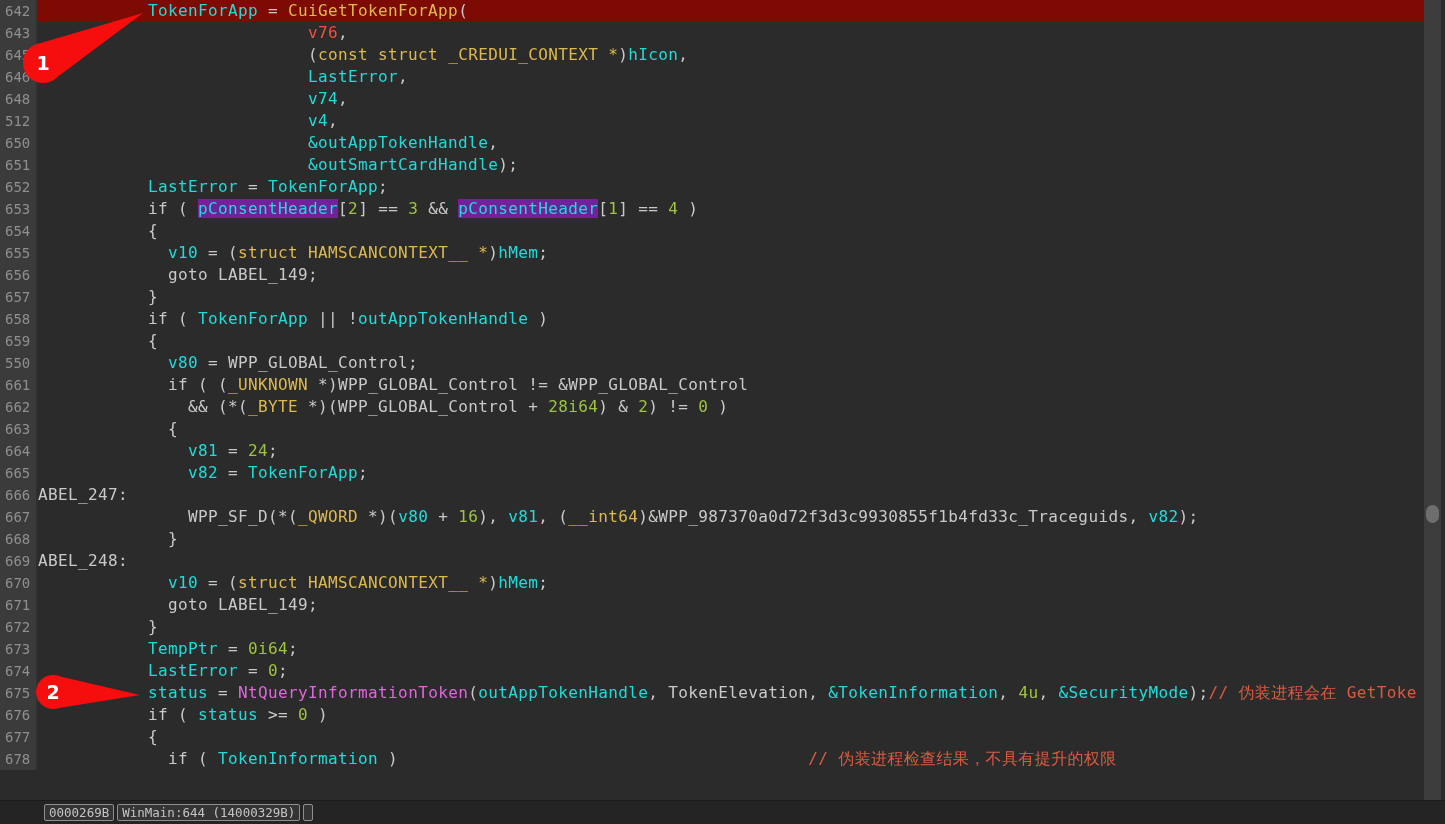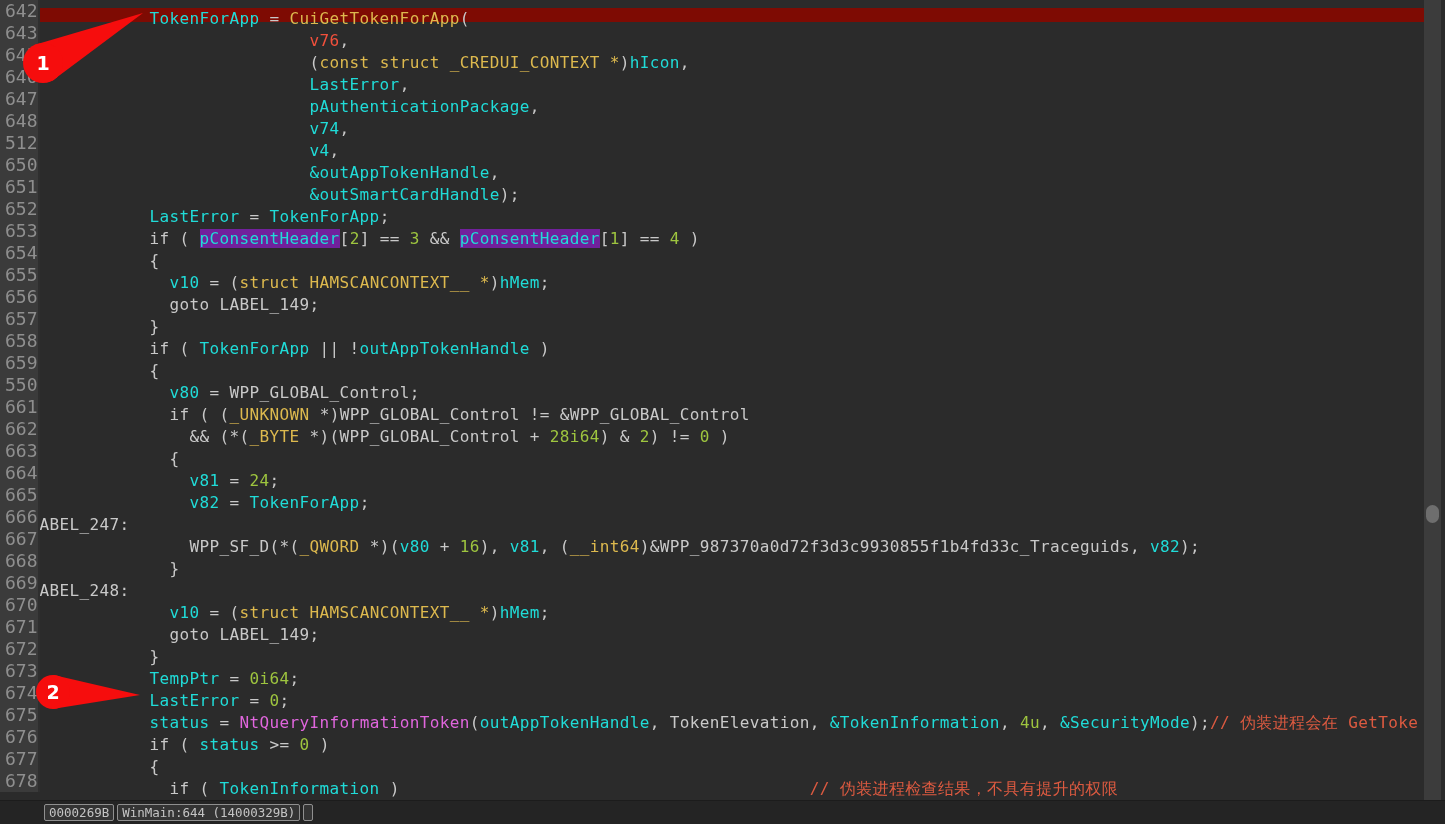--- a/index.html
+++ b/index.html
@@ -13,7 +13,7 @@
   .ln{
     flex:0 0 38px;box-sizing:border-box;padding-left:5px;
     background:var(--gutter_bg,#3b3b3b);color:var(--gutter_text,#8f8f8f);
-    font-size:18px;line-height:22px;border-right:2px solid #2f2f2f;
+    font-size:14px;line-height:22px;border-right:2px solid #2f2f2f;
   }
   .codeline{
     flex:1;white-space:pre;font-size:16px;line-height:22px;

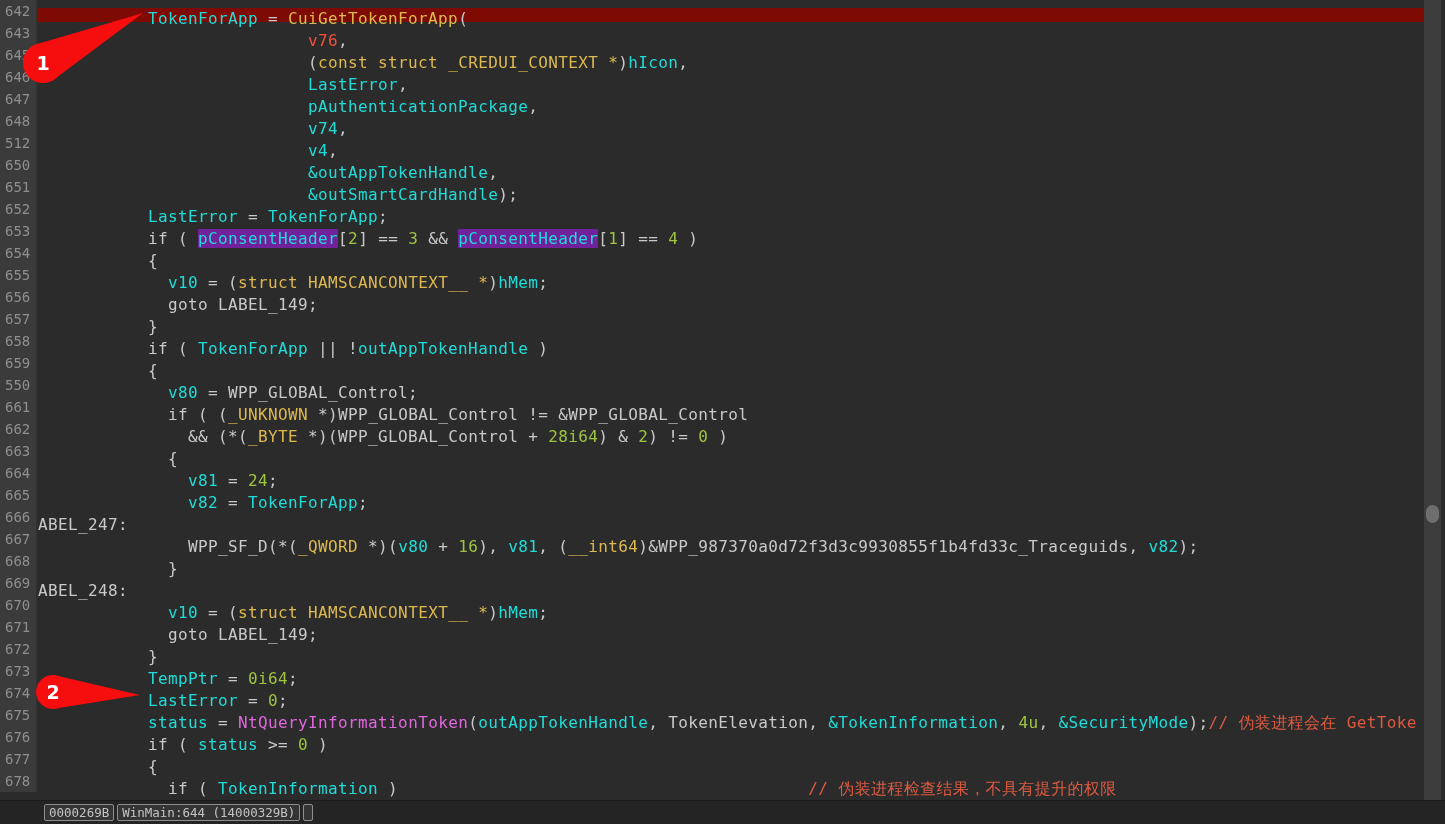--- a/index.html
+++ b/index.html
@@ -17,7 +17,7 @@
   }
   .codeline{
     flex:1;white-space:pre;font-size:16px;line-height:22px;
-    letter-spacing:.37px;color:var(--default_text,#c9c9c9);margin-top:8px;
+    letter-spacing:.37px;color:var(--default_text,#c9c9c9);
   }
   .row.hl .codeline{background:var(--current_line_bg,#7e0b03)}
   .sg-w{color:var(--default_text,#c9c9c9)}

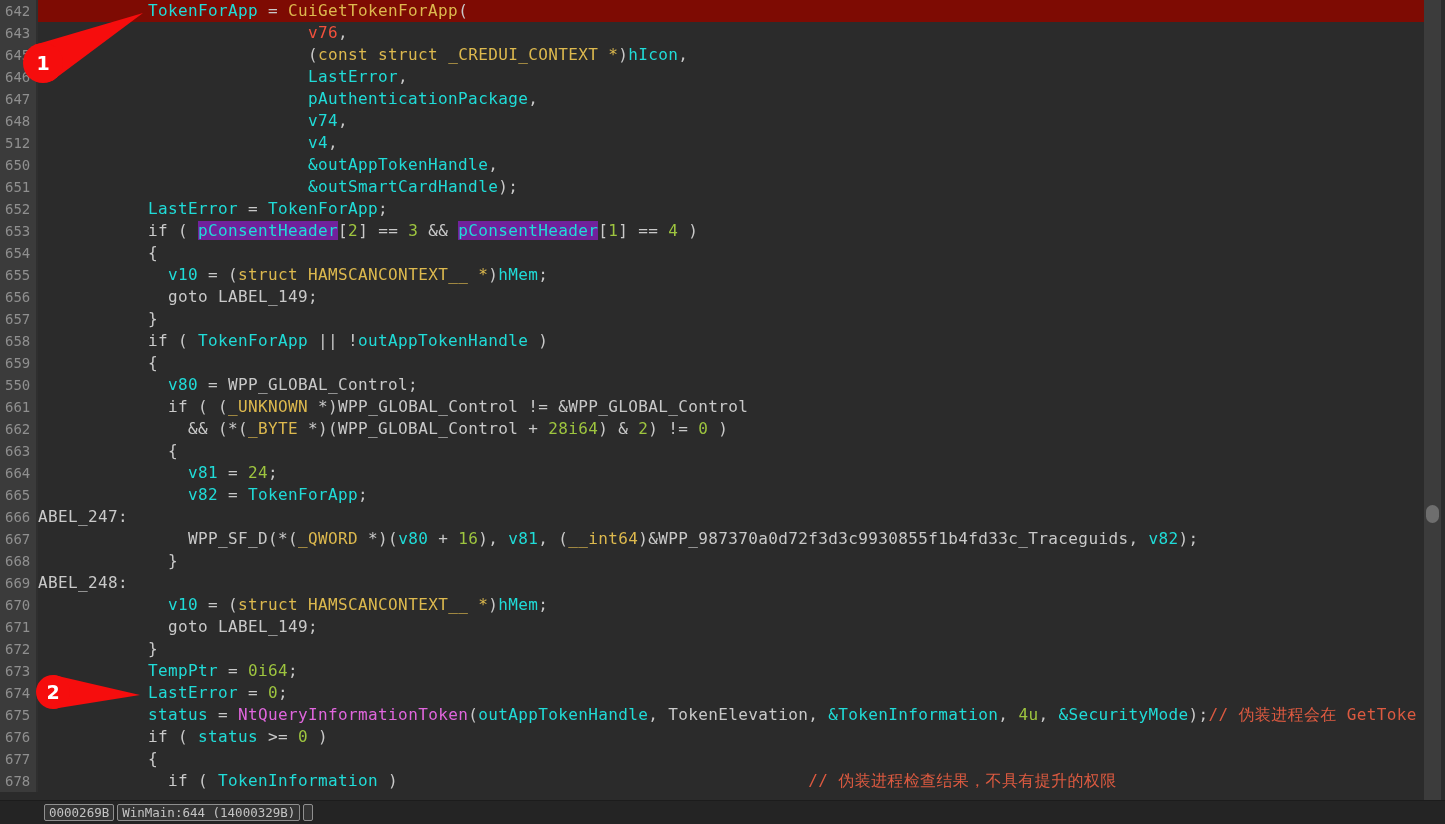--- a/index.html
+++ b/index.html
@@ -65,10 +65,6 @@
       <span class="codeline"><span class="sg-w">                           </span><span class="sg-c">LastError</span><span class="sg-w">,</span></span>
     </div>
     <div class="row">
-      <span class="ln">647</span>
-      <span class="codeline"><span class="sg-w">                           </span><span class="sg-c">pAuthenticationPackage</span><span class="sg-w">,</span></span>
-    </div>
-    <div class="row">
       <span class="ln">648</span>
       <span class="codeline"><span class="sg-w">                           </span><span class="sg-c">v74</span><span class="sg-w">,</span></span>
     </div>

